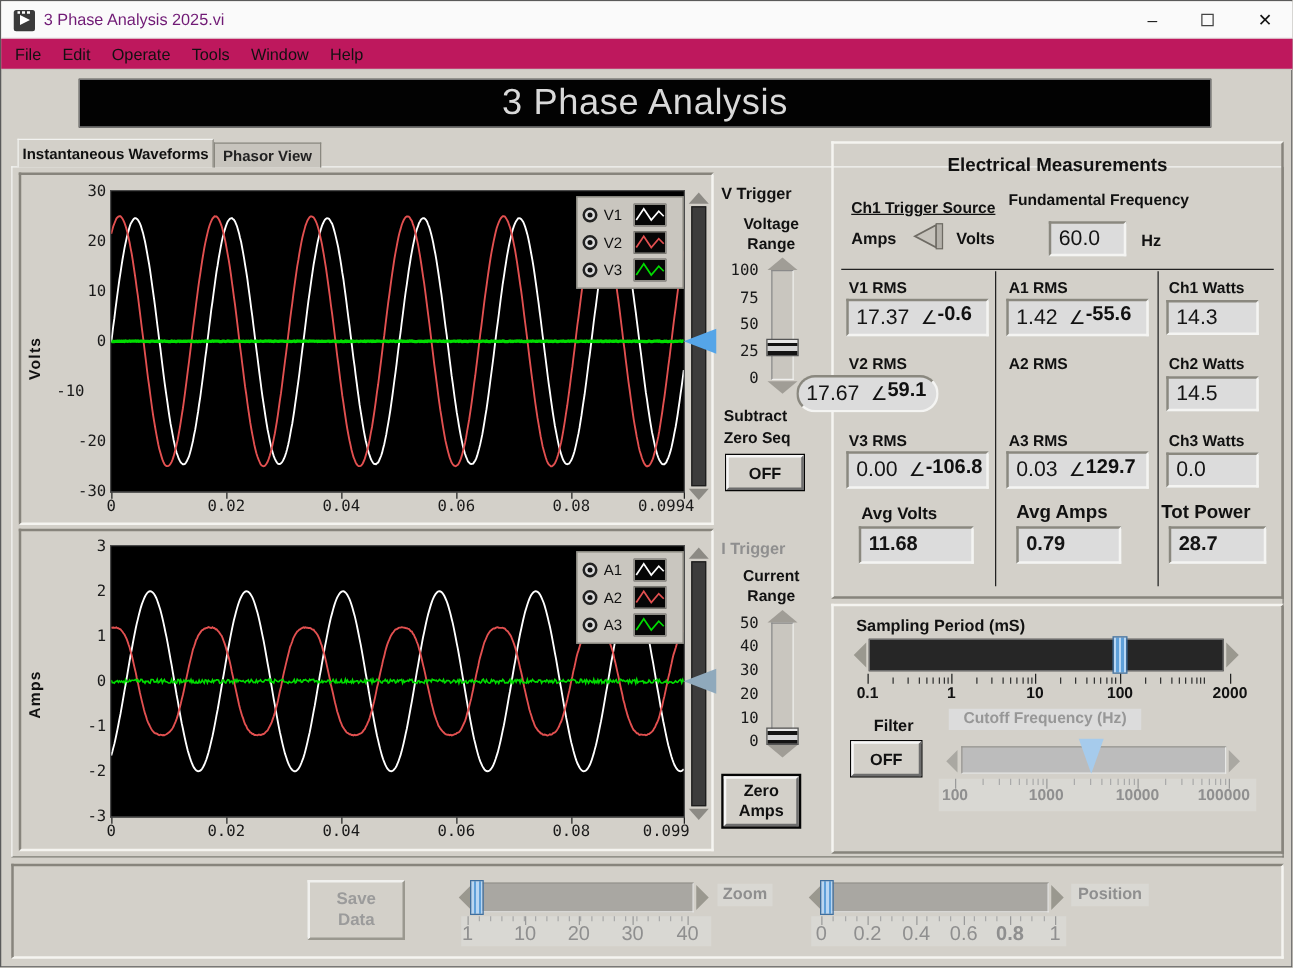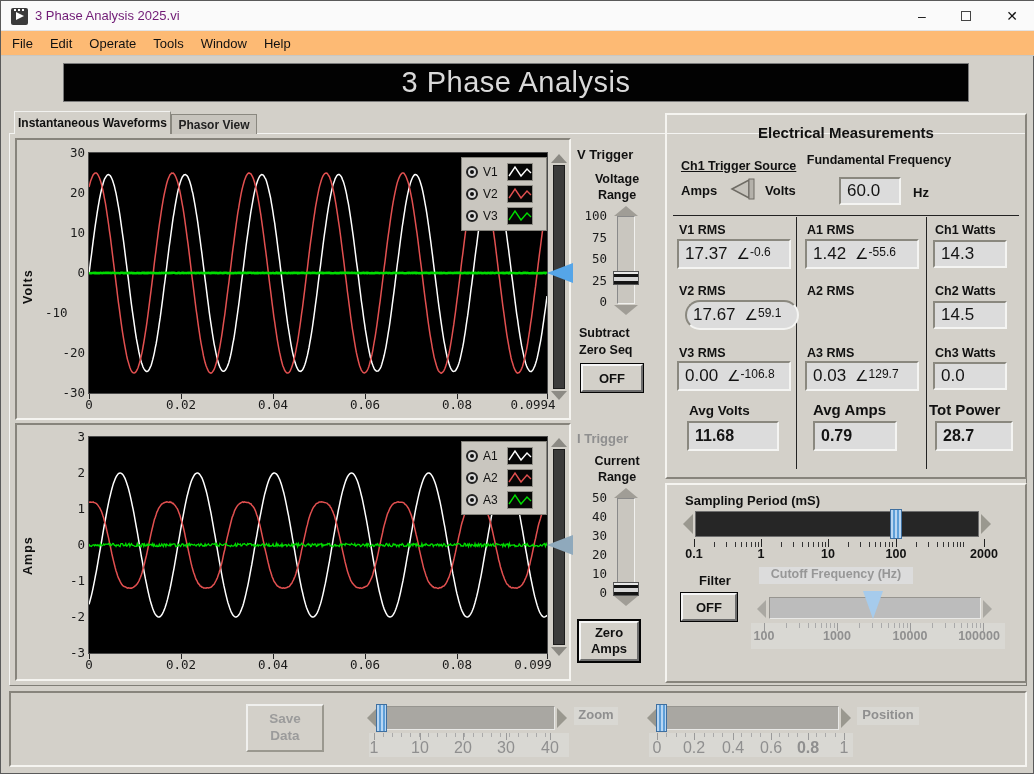--- a/index.html
+++ b/index.html
@@ -67,7 +67,7 @@
     <span style="font-size:14px;color:#111">✕</span>
   </div>
 
-  <div class="a" id="menubar" style="left:0;top:30px;width:1034px;height:25px;background:#fdba74;border-bottom:1px solid #c9c7c2;display:flex;align-items:center;padding-left:9px;gap:13px">
+  <div class="a" id="menubar" style="left:0;top:30px;width:1034px;height:25px;background:#be185d;border-bottom:1px solid #c9c7c2;display:flex;align-items:center;padding-left:9px;gap:13px">
       <span class="menuitem">File</span>
       <span class="menuitem">Edit</span>
       <span class="menuitem">Operate</span>

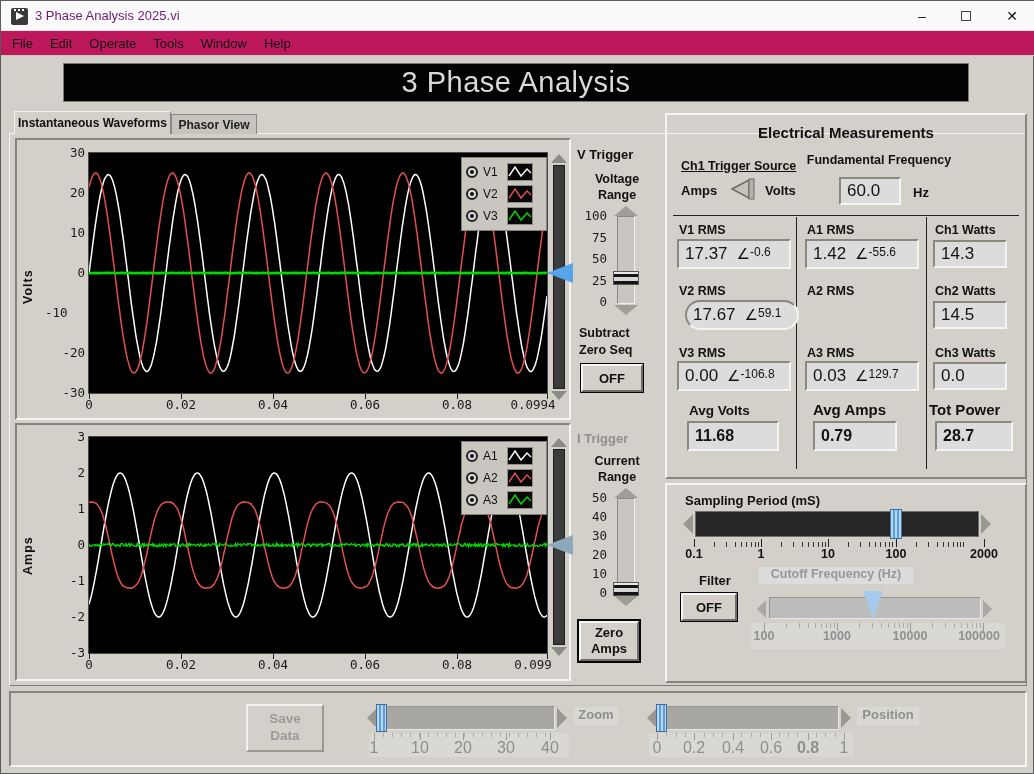--- a/index.html
+++ b/index.html
@@ -12,7 +12,7 @@
   .vbox{background:#dcdcdc;border:2px solid;border-color:#8a887f #f4f4f2 #f4f4f2 #8a887f;color:#141414;
         display:flex;align-items:center;padding-left:6px;font-size:17px}
   .vbox .ang{margin-left:9px;font-size:15px;color:#111}
-  .vbox .angv{font-size:12px;font-weight:normal;position:relative;top:-3px}
+  .vbox .angv{font-size:16px;font-weight:bold;position:relative;top:-3px}
   .btn3d{background:#d3d0c9;border:2px solid;border-color:#f6f6f6 #6d6d6d #6d6d6d #f6f6f6;
          display:flex;align-items:center;justify-content:center;font-weight:bold;color:#111;cursor:pointer}
   .blackring{box-shadow:0 0 0 2px #050505}

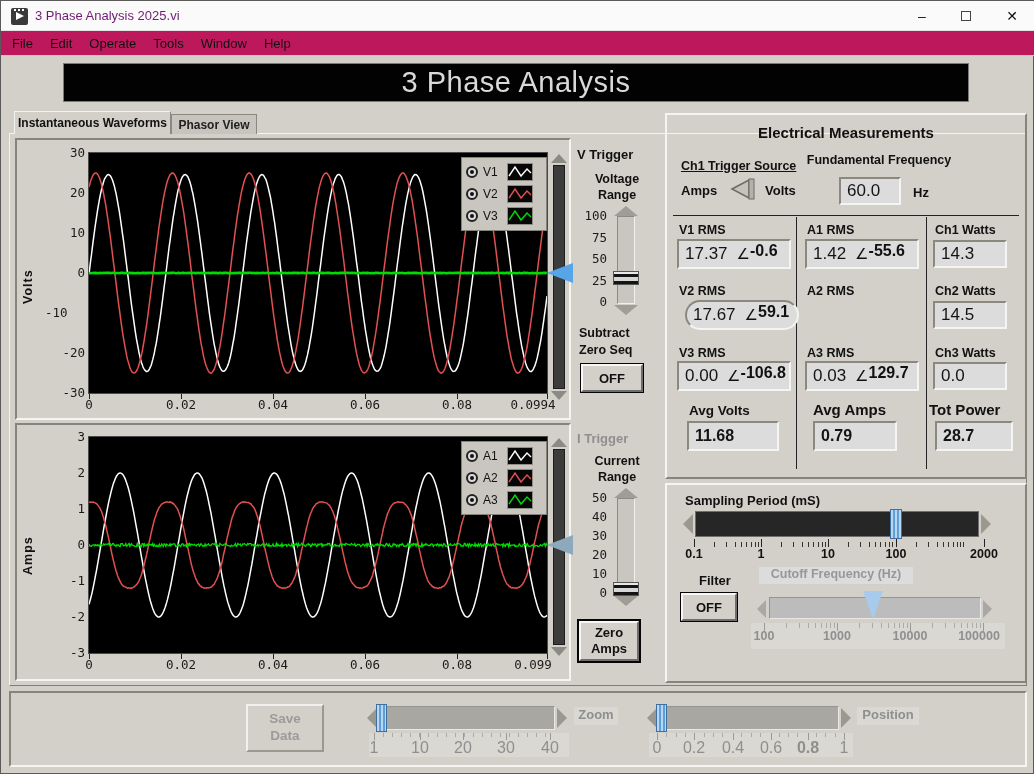--- a/index.html
+++ b/index.html
@@ -467,7 +467,7 @@
       <span>14.3</span>
     </div>
     <div class="lbl" style="position:absolute;left:678px;top:283px;z-index:3;">V2 RMS</div>
-    <div class="vbox" style="position:absolute;left:684px;top:299px;width:114px;height:30px;z-index:3;border-radius:15px;">
+    <div class="vbox" style="position:absolute;left:636px;top:299px;width:114px;height:30px;z-index:3;border-radius:15px;">
       <span>17.67</span>
       <span class="ang">∠<span class="angv">59.1</span></span>
     </div>

